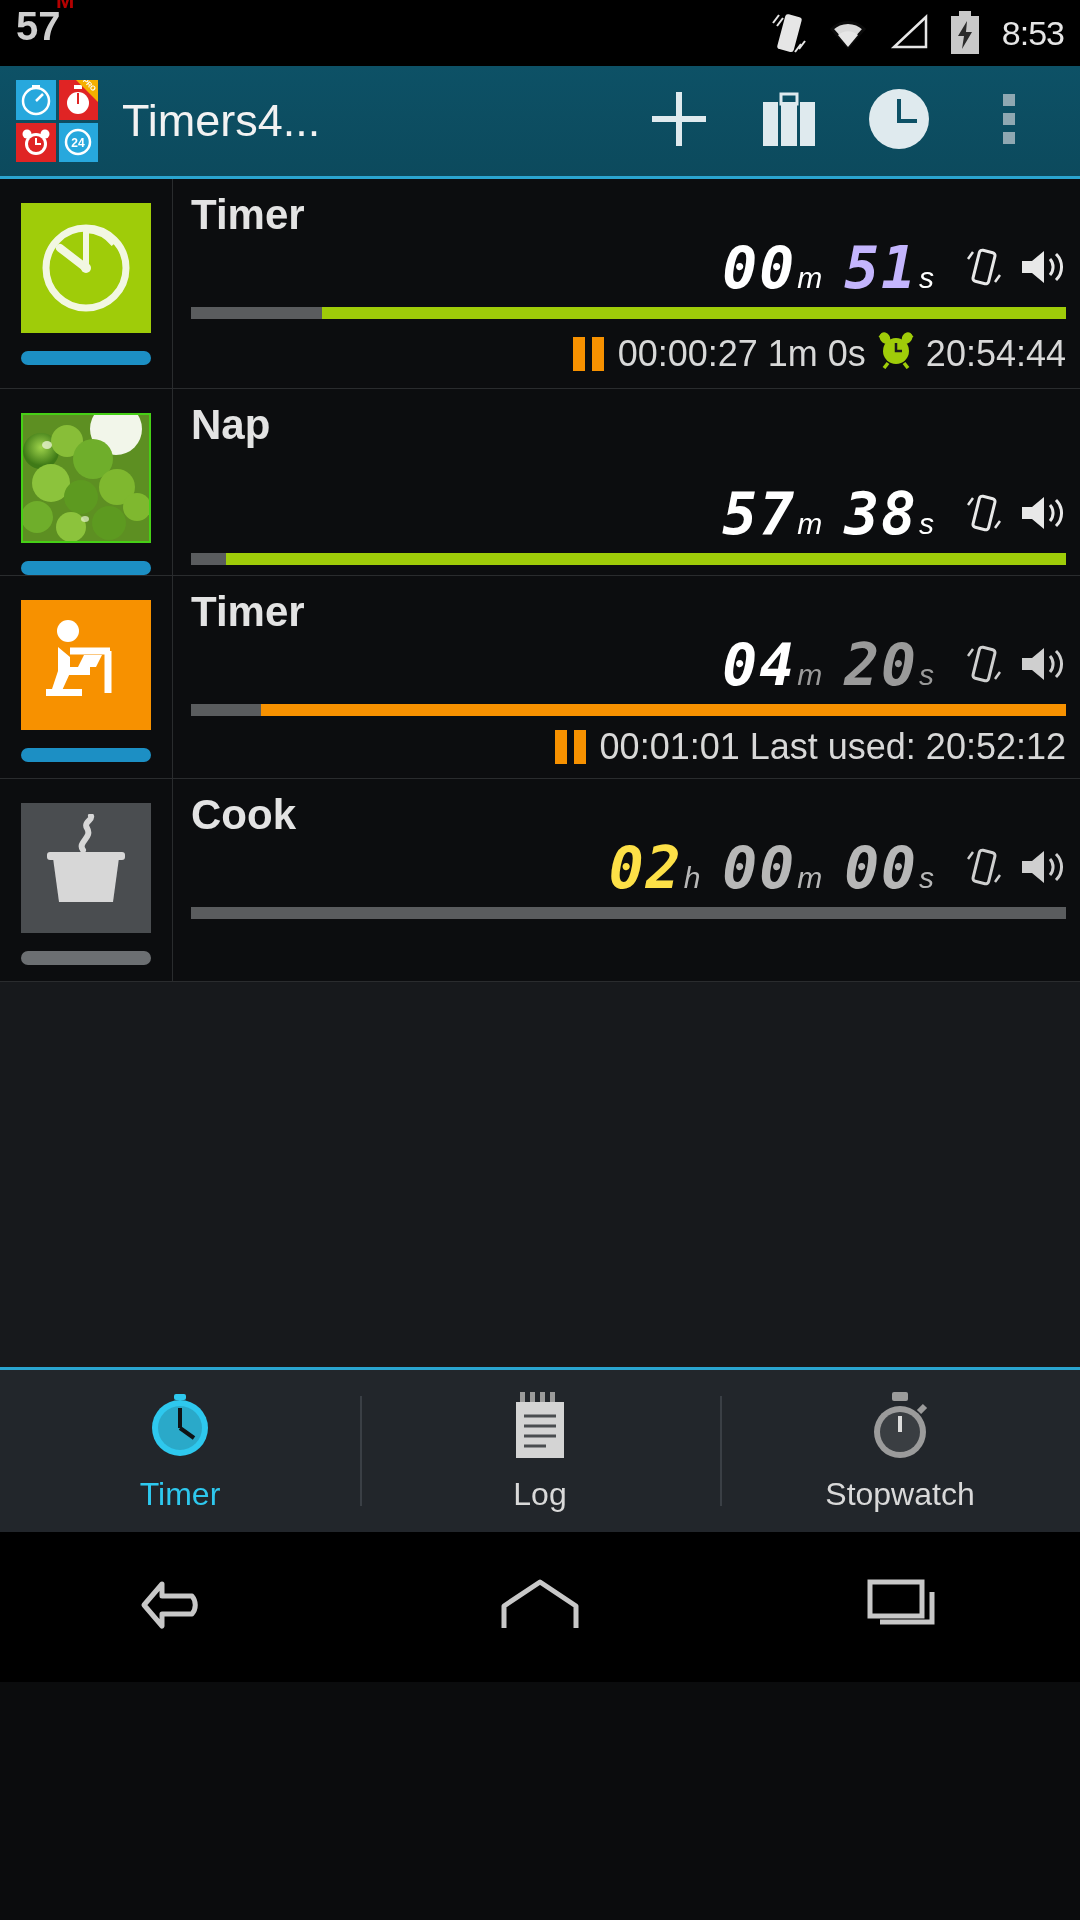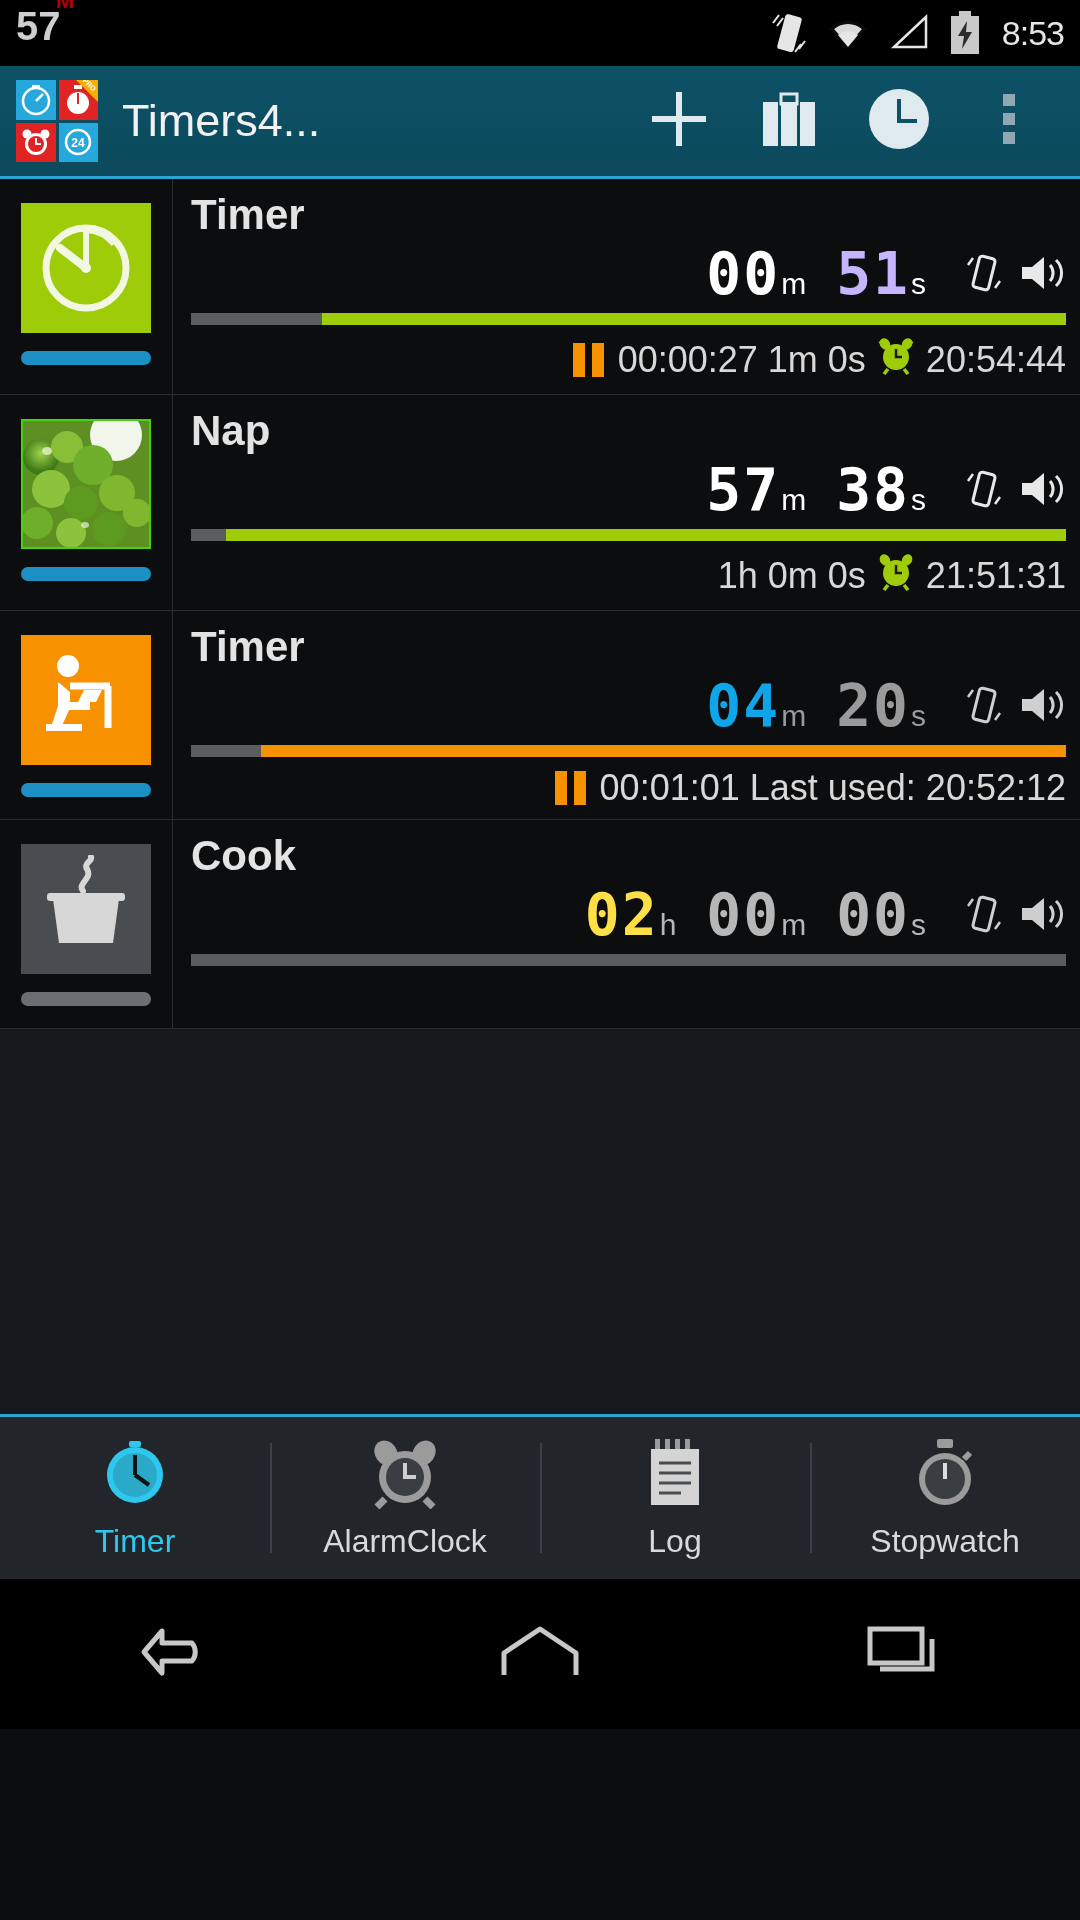--- a/index.html
+++ b/index.html
@@ -82,7 +82,7 @@
 
   .t-digits-line {
     display:flex; align-items:flex-end; justify-content:flex-end;
-    gap:16px; margin-top:8px; flex:1;
+    gap:8px; margin-top:2px; flex:1;font-style:italic;
   }
   .lcd {
     font-family:"DejaVu Sans Mono", monospace;

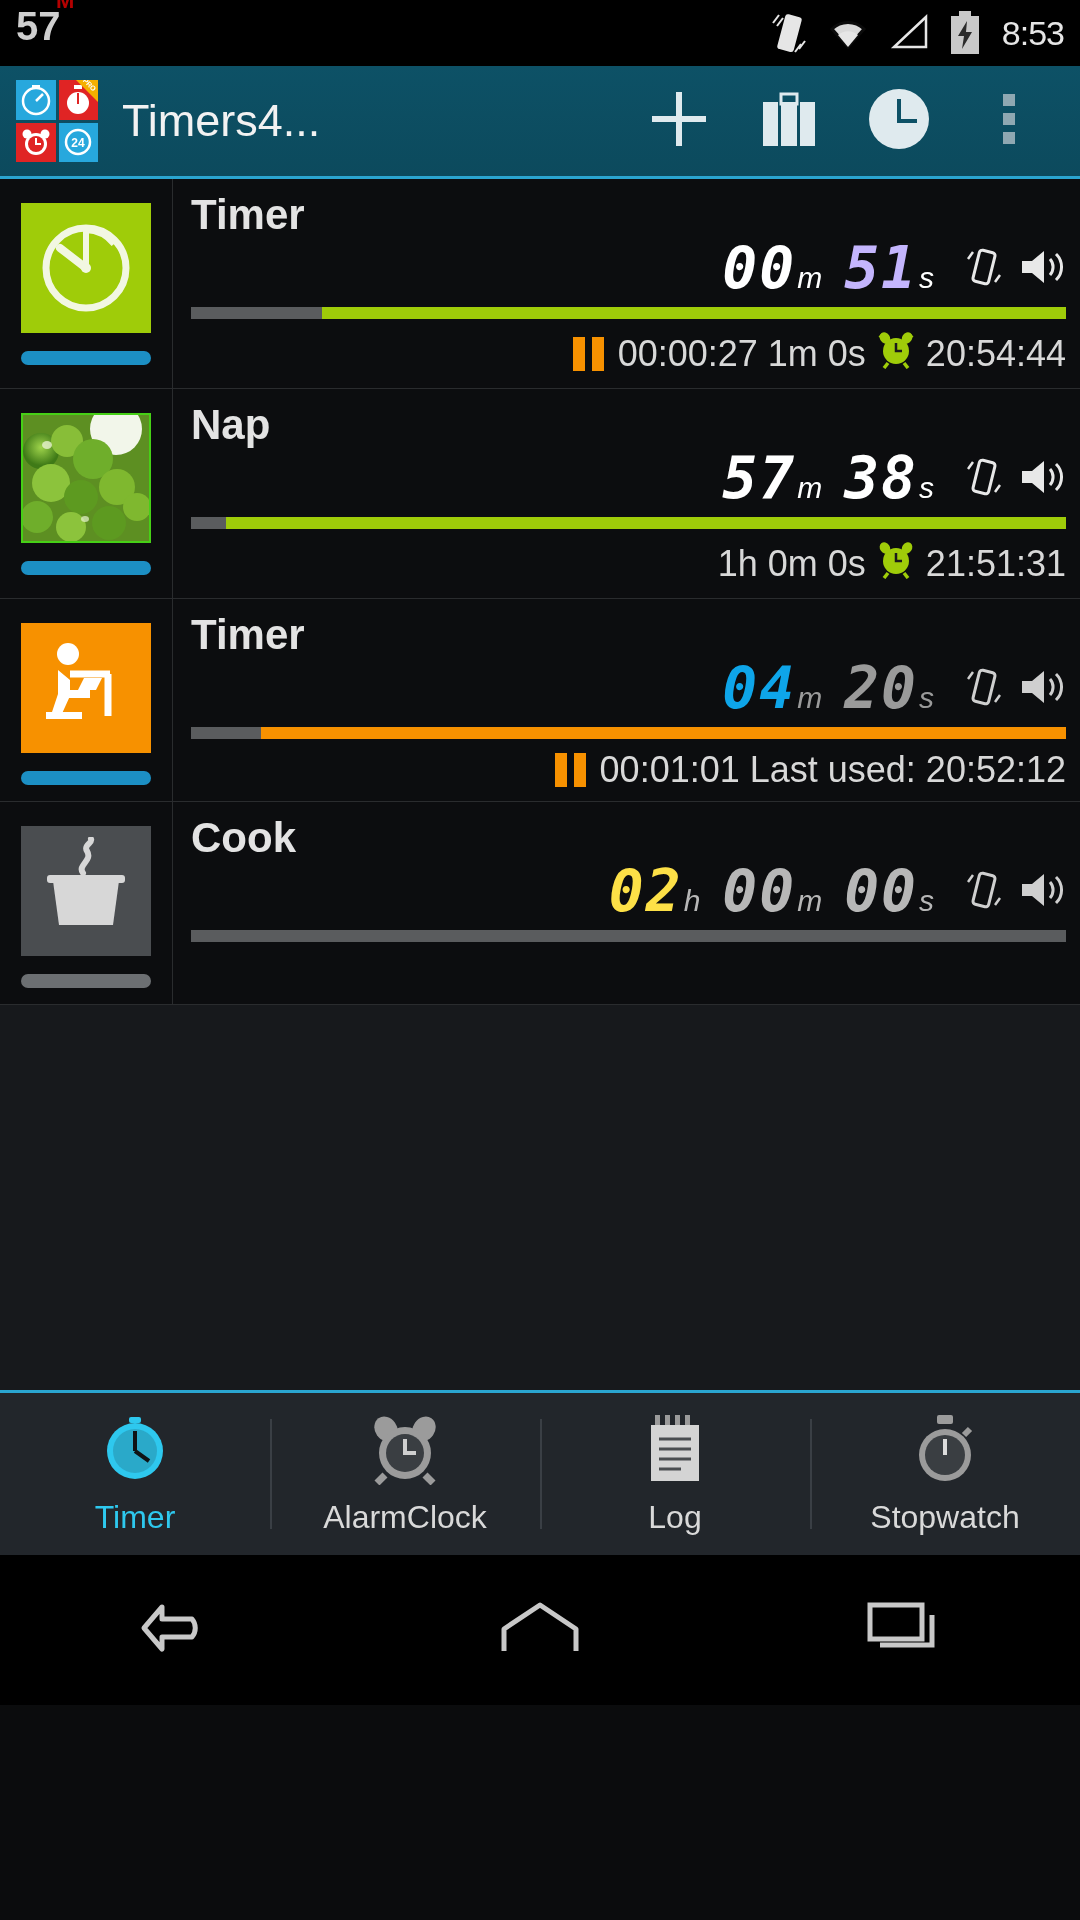--- a/index.html
+++ b/index.html
@@ -390,20 +390,6 @@
         <div class="pbar">
           <div class="pbar-fill" style="width:96%; margin-left:4%; background:#9fcc09;"></div>
         </div>
-        <div class="t-status">
-          <span>1h 0m 0s</span>
-          <span>
-            <svg width="40" height="40" viewBox="0 0 40 40">
-              <circle cx="20" cy="22" r="13" fill="#9fcc09"></circle>
-              <path d="M20 14 L20 22 L26 22" stroke="#1a1a1a" stroke-width="2.5" fill="none"></path>
-              <ellipse cx="9" cy="9" rx="5" ry="6" fill="#9fcc09" transform="rotate(-35 9 9)"></ellipse>
-              <ellipse cx="31" cy="9" rx="5" ry="6" fill="#9fcc09" transform="rotate(35 31 9)"></ellipse>
-              <path d="M12 34 L8 39" stroke="#9fcc09" stroke-width="3.5"></path>
-              <path d="M28 34 L32 39" stroke="#9fcc09" stroke-width="3.5"></path>
-            </svg>
-          </span>
-          <span>21:51:31</span>
-        </div>
       </div>
     </div>
 

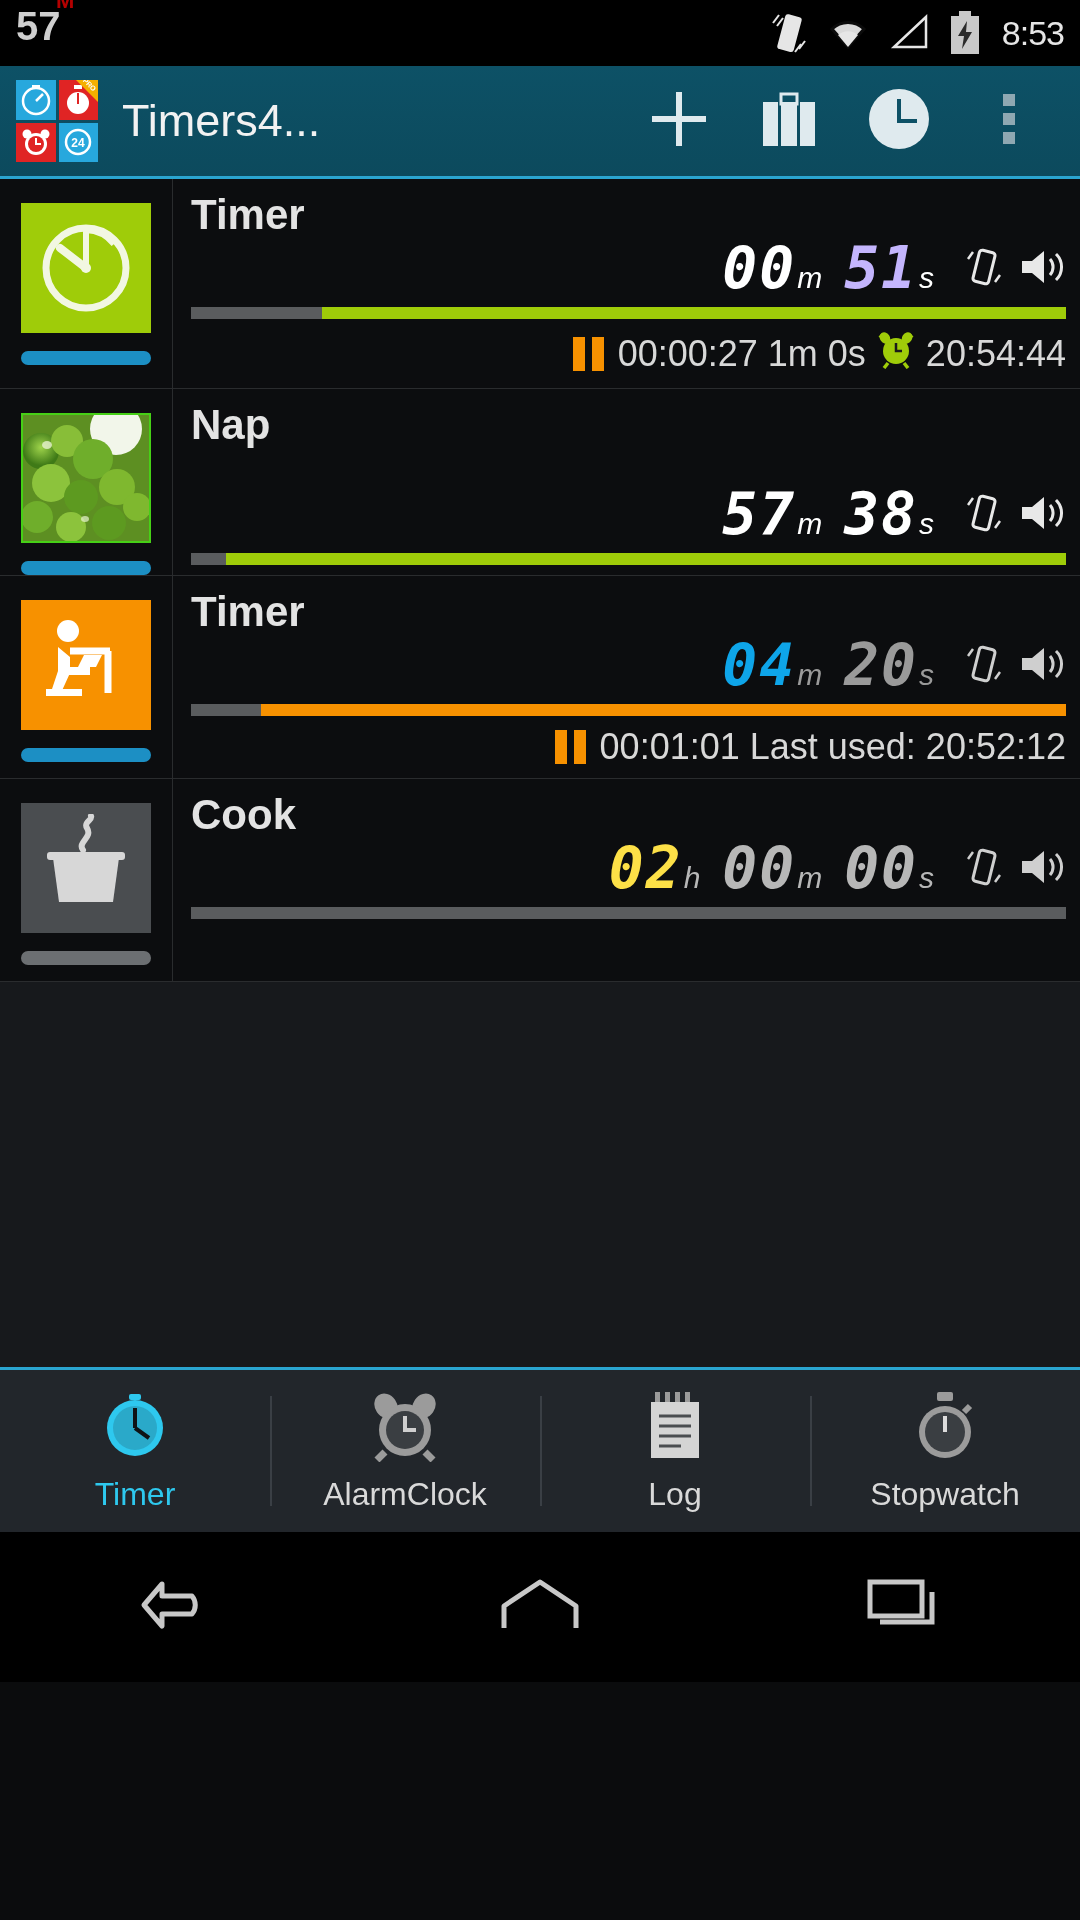--- a/index.html
+++ b/index.html
@@ -414,7 +414,7 @@
         <div class="t-name">Timer</div>
         <div class="t-digits-line">
           <span class="lcd-grp">
-            <span class="lcd" style="color:#0ea5e9">04</span>
+            <span class="lcd" style="color:#ffffff">04</span>
             <span class="lcd-unit" style="color:#9a9a9a">m</span>
           </span>
           <span class="lcd-grp">

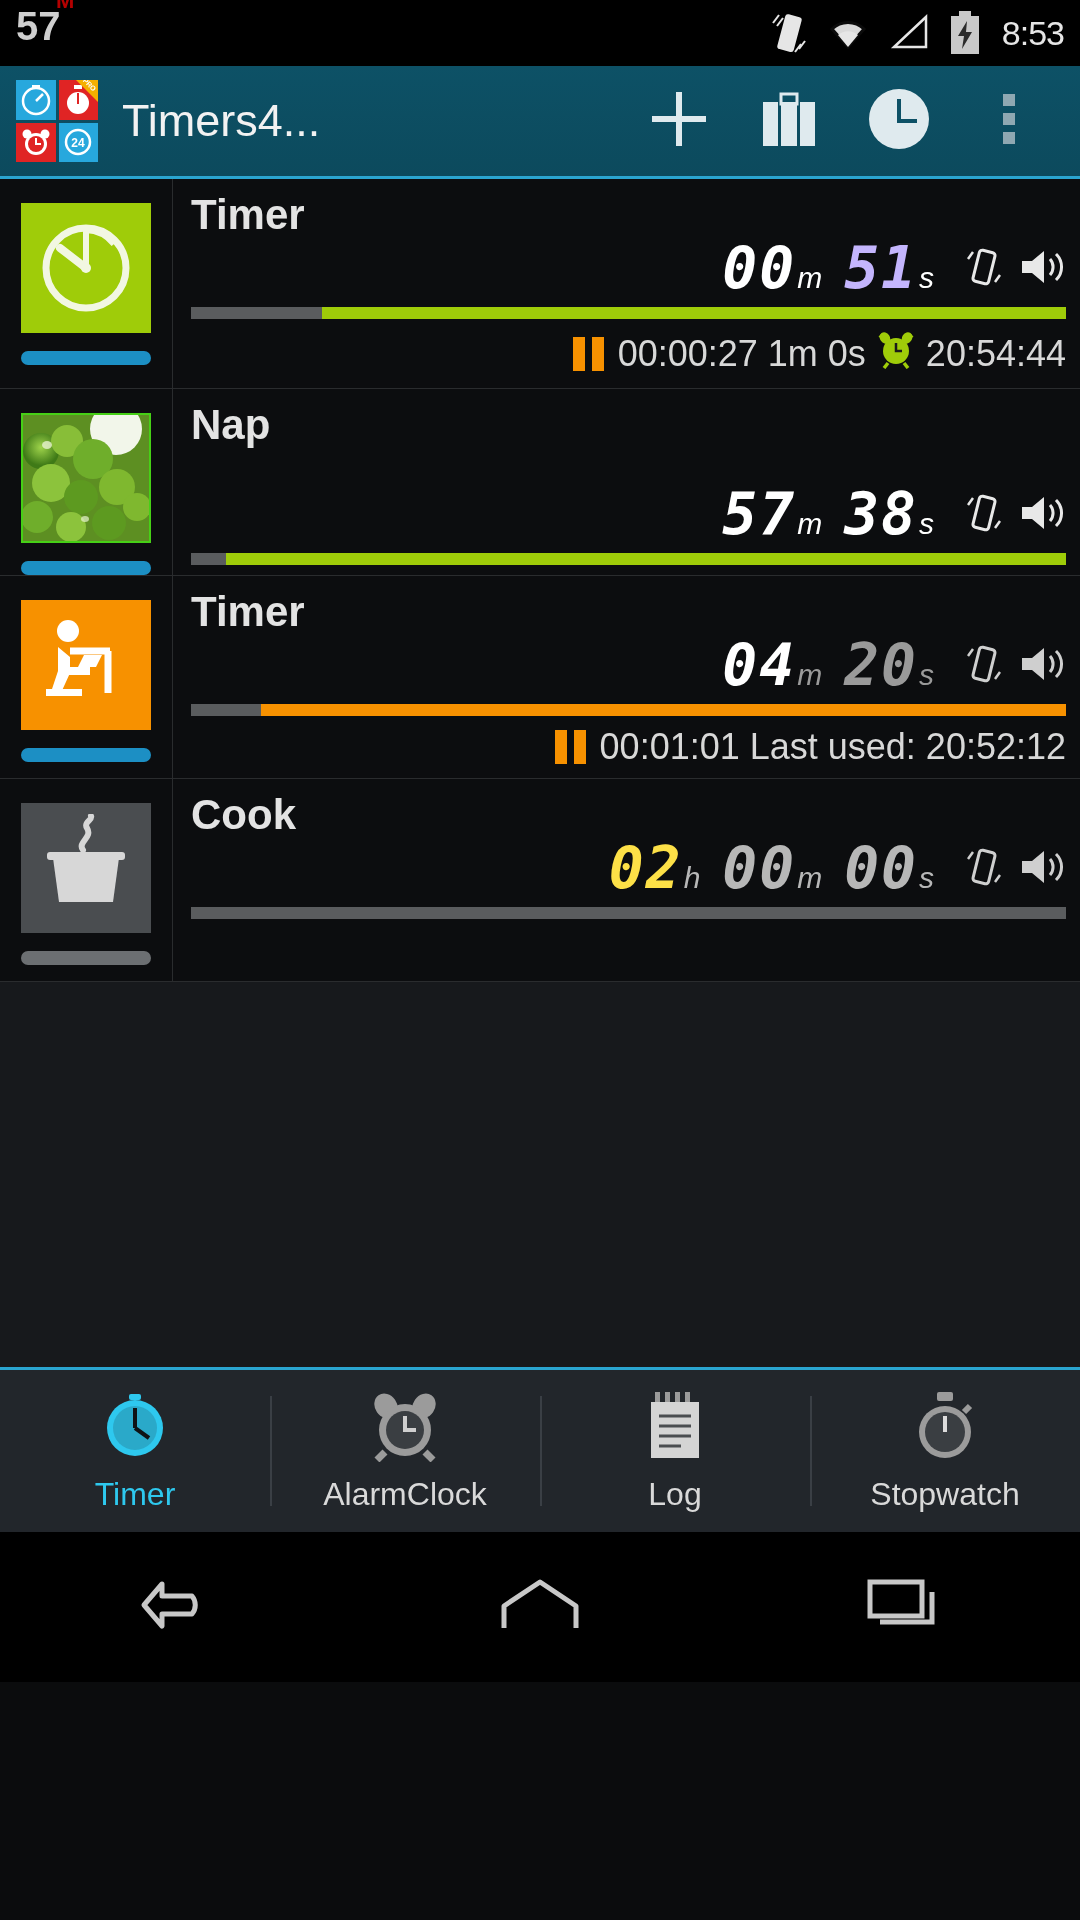--- a/index.html
+++ b/index.html
@@ -528,20 +528,6 @@
     <div class="tab">
       <span>
         <svg width="72" height="72" viewBox="0 0 72 72">
-          <ellipse cx="17" cy="16" rx="11" ry="13" fill="#9b9b9b" transform="rotate(-35 17 16)"></ellipse>
-          <ellipse cx="55" cy="16" rx="11" ry="13" fill="#9b9b9b" transform="rotate(35 55 16)"></ellipse>
-          <circle cx="36" cy="40" r="26" fill="#9b9b9b"></circle>
-          <circle cx="36" cy="40" r="19" fill="#3a3e42"></circle>
-          <path d="M36 26 L36 40 L47 40" stroke="#cfcfcf" stroke-width="4" fill="none"></path>
-          <path d="M16 62 L8 70" stroke="#9b9b9b" stroke-width="7"></path>
-          <path d="M56 62 L64 70" stroke="#9b9b9b" stroke-width="7"></path>
-        </svg>
-      </span>
-      <span class="tab-label">AlarmClock</span>
-    </div>
-    <div class="tab">
-      <span>
-        <svg width="72" height="72" viewBox="0 0 72 72">
           <g fill="#9b9b9b">
             <rect x="16" y="2" width="5" height="12"></rect>
             <rect x="26" y="2" width="5" height="12"></rect>

